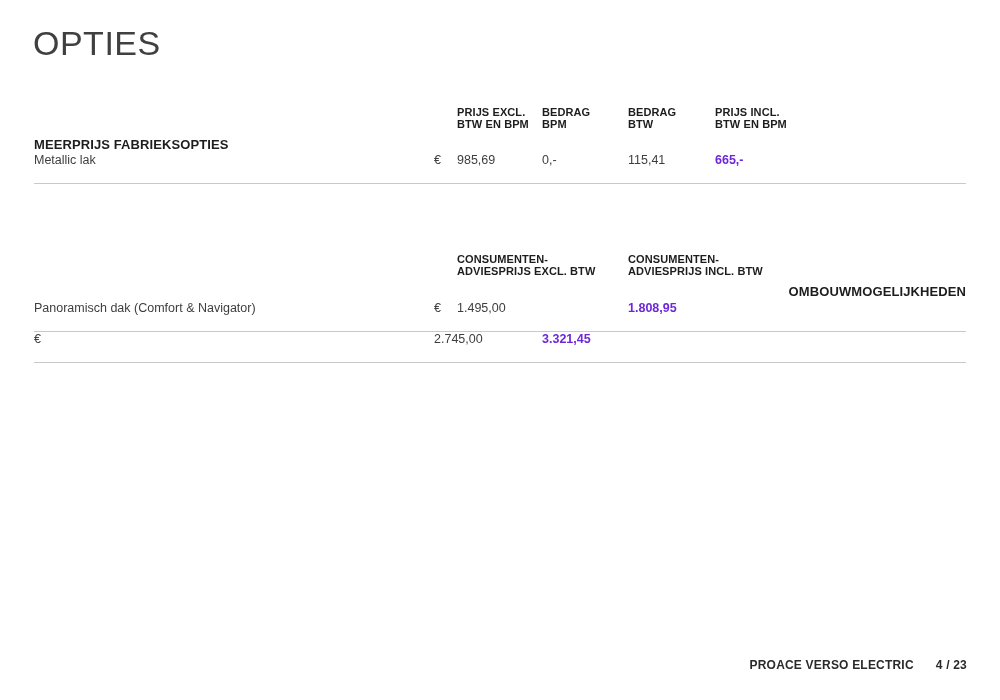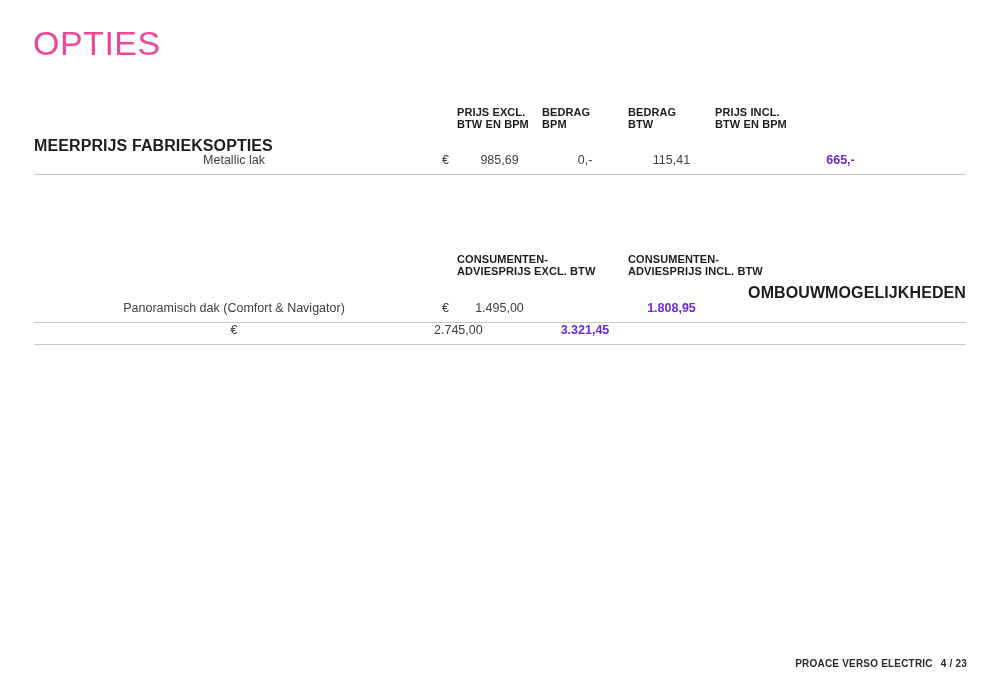--- a/index.html
+++ b/index.html
@@ -16,7 +16,7 @@
     font-size:34px;
     font-weight:300;
     letter-spacing:0.5px;
-    color:#ec4899;
+    color:#404040;
   }
   .price-table {
     position:absolute;

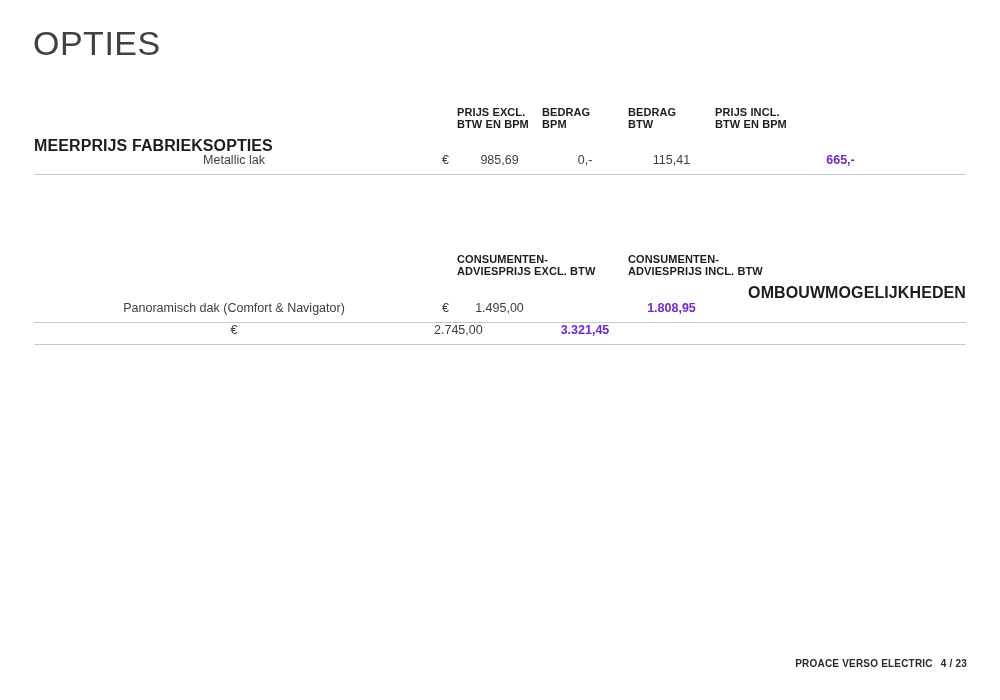--- a/index.html
+++ b/index.html
@@ -42,7 +42,7 @@
   .section-row-1 { height:16px; }
   .section-row-2 { height:17px;text-align:right; }
   .section-head {
-    font-size:16px;
+    font-size:13px;
     font-weight:bold;
     color:#1d1d1d;
     letter-spacing:0.1px;

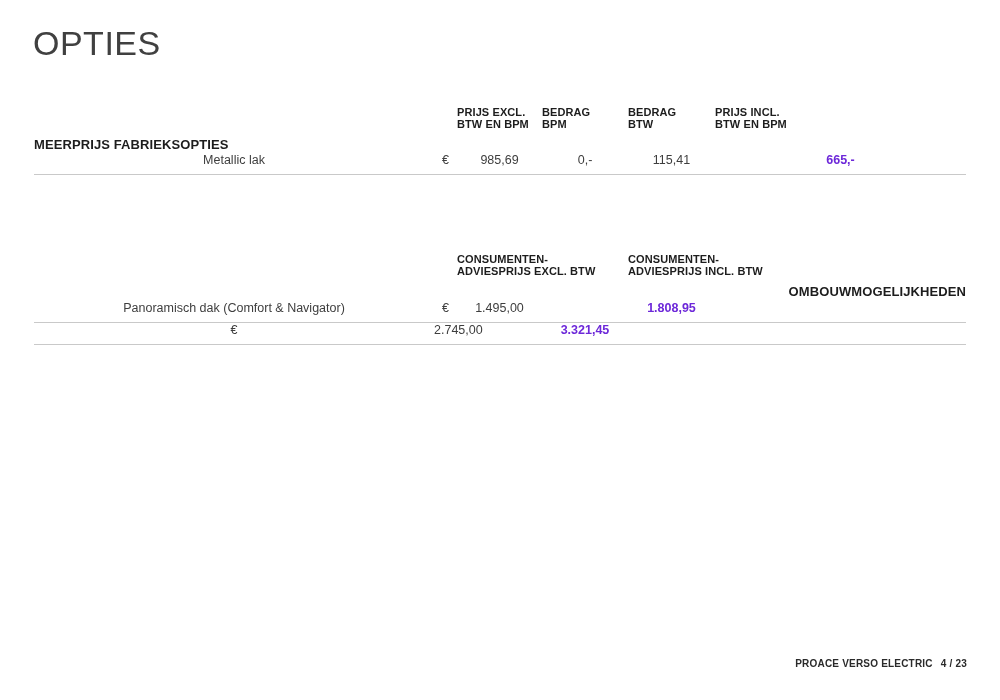--- a/index.html
+++ b/index.html
@@ -53,8 +53,7 @@
     line-height:14px;
     color:#3e3e3e;
     border-bottom:1px solid #c9c9c9;
-    padding-bottom:7px;
-    text-align:center;
+    padding-bottom:16px;
   }
   .cell-label span { display:inline-block; max-width:330px; }
   .val-bold {

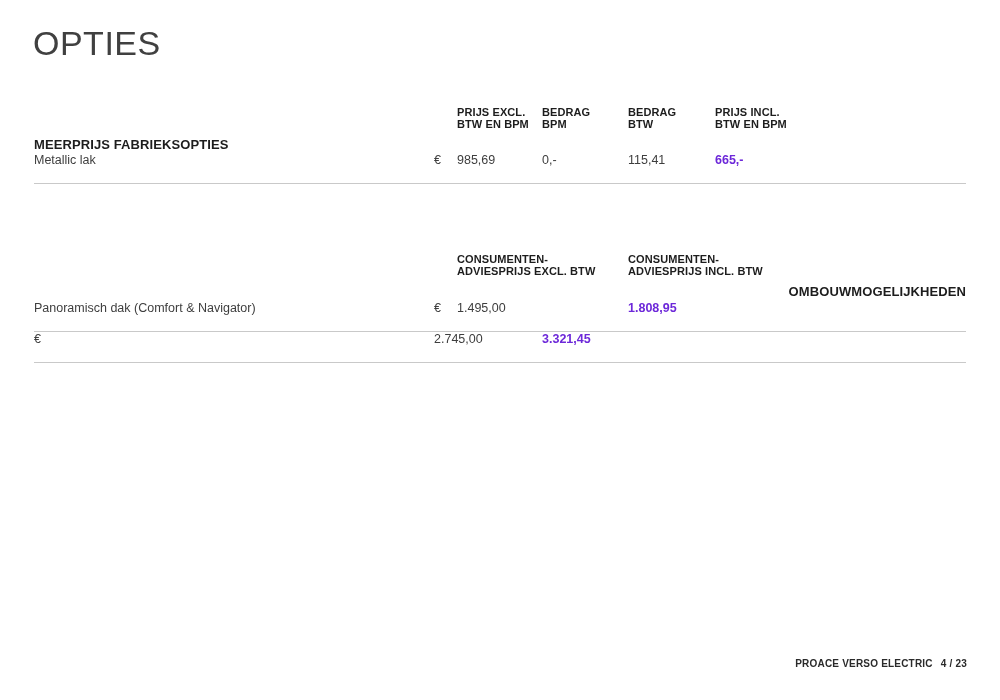--- a/index.html
+++ b/index.html
@@ -63,11 +63,11 @@
   .page-footer {
     position:absolute;
     right:33px; top:658px;
-    font-size:10px;
+    font-size:12px;
     font-weight:bold;
     color:#2a2a2a;
     display:inline-flex;
-    gap:8px;
+    gap:22px;
     letter-spacing:0.2px;
   }
 </style>

